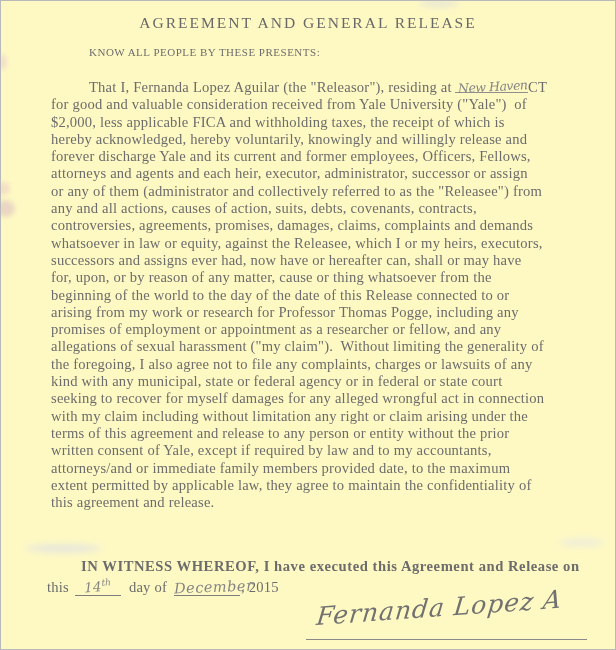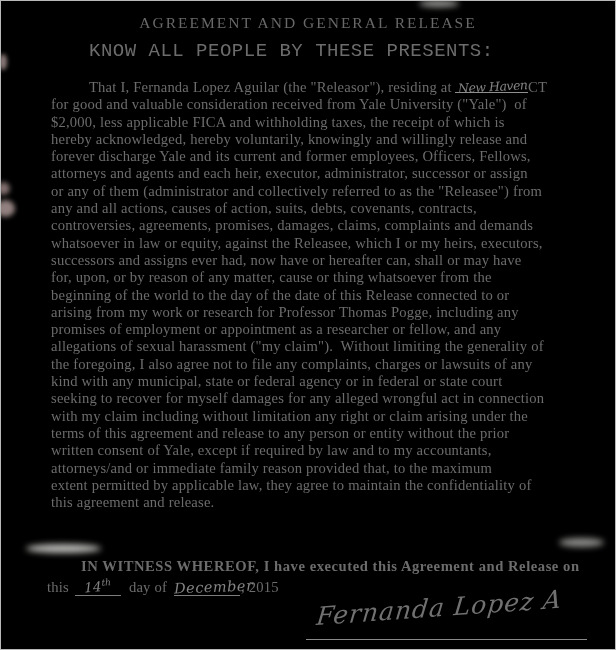--- a/index.html
+++ b/index.html
@@ -5,7 +5,7 @@
   html,body { margin:0; padding:0; background:#ffffff; }
   .page {
     position:relative; width:616px; height:650px; box-sizing:border-box;
-    background:#000000; border:1px solid #b9b9b9; overflow:hidden;
+    background:#fef9c3; border:1px solid #b9b9b9; overflow:hidden;
     font-family:"Liberation Serif","DejaVu Serif",serif; color:#6c6c6c;
   }
   .title {

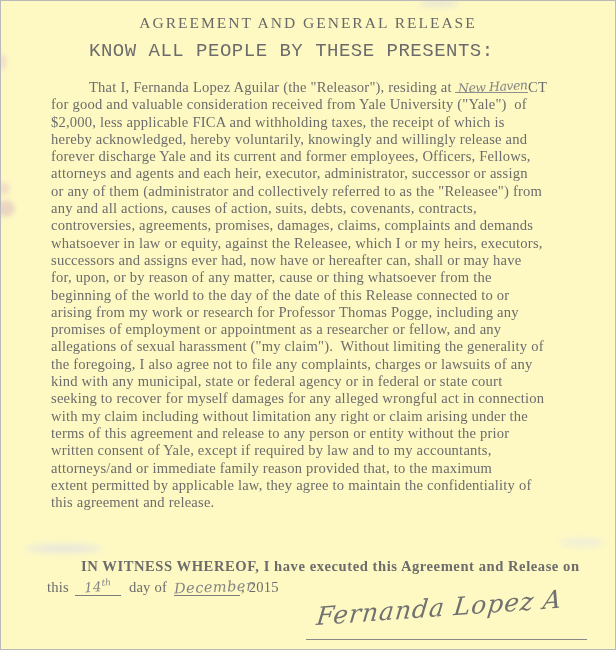--- a/index.html
+++ b/index.html
@@ -13,8 +13,8 @@
     font-size:15.5px; letter-spacing:2px; color:#686868; white-space:pre;
   }
   .salutation {
-    position:absolute; top:39px; left:88px;
-    font-size:19px; letter-spacing:0.5px; white-space:pre;font-family:Liberation Mono, monospace;
+    position:absolute; top:45px; left:88px;
+    font-size:11px; letter-spacing:0.5px; white-space:pre;
   }
   .para { position:absolute; top:78px; left:50px; width:540px; }
   .doc-line { white-space:pre; font-size:14.6px; line-height:17.3px; letter-spacing:0.2px; }

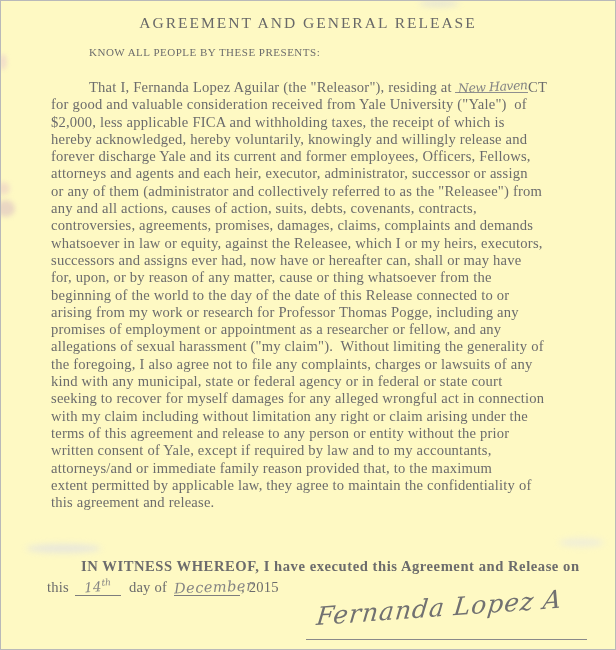--- a/index.html
+++ b/index.html
@@ -94,7 +94,7 @@
         <div class="doc-line">with my claim including without limitation any right or claim arising under the</div>
         <div class="doc-line">terms of this agreement and release to any person or entity without the prior</div>
         <div class="doc-line">written consent of Yale, except if required by law and to my accountants,</div>
-        <div class="doc-line">attorneys/and or immediate family reason provided that, to the maximum</div>
+        <div class="doc-line">attorneys/and or immediate family members provided date, to the maximum</div>
         <div class="doc-line">extent permitted by applicable law, they agree to maintain the confidentiality of</div>
         <div class="doc-line">this agreement and release.</div>
       </div>

